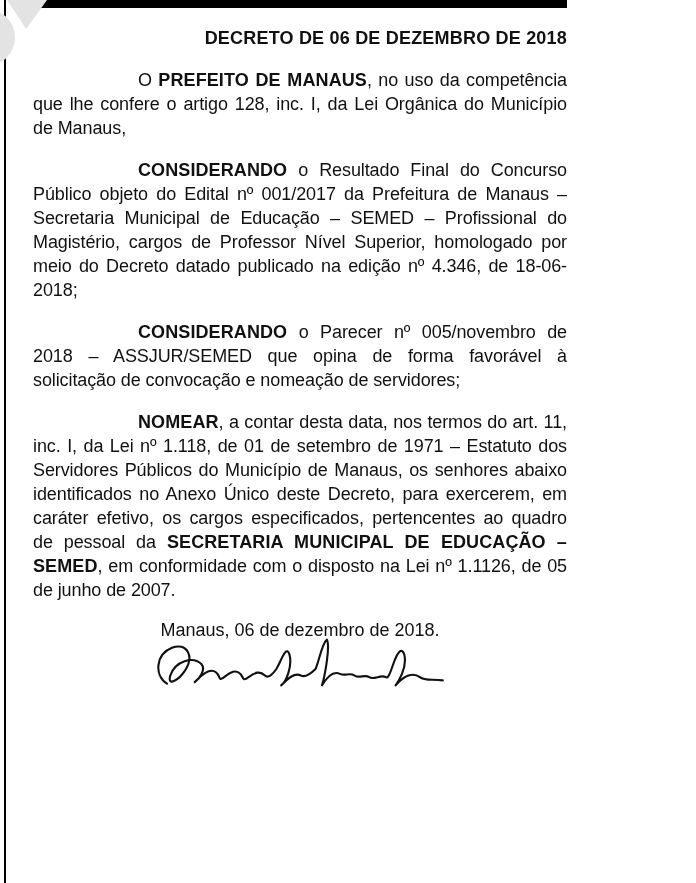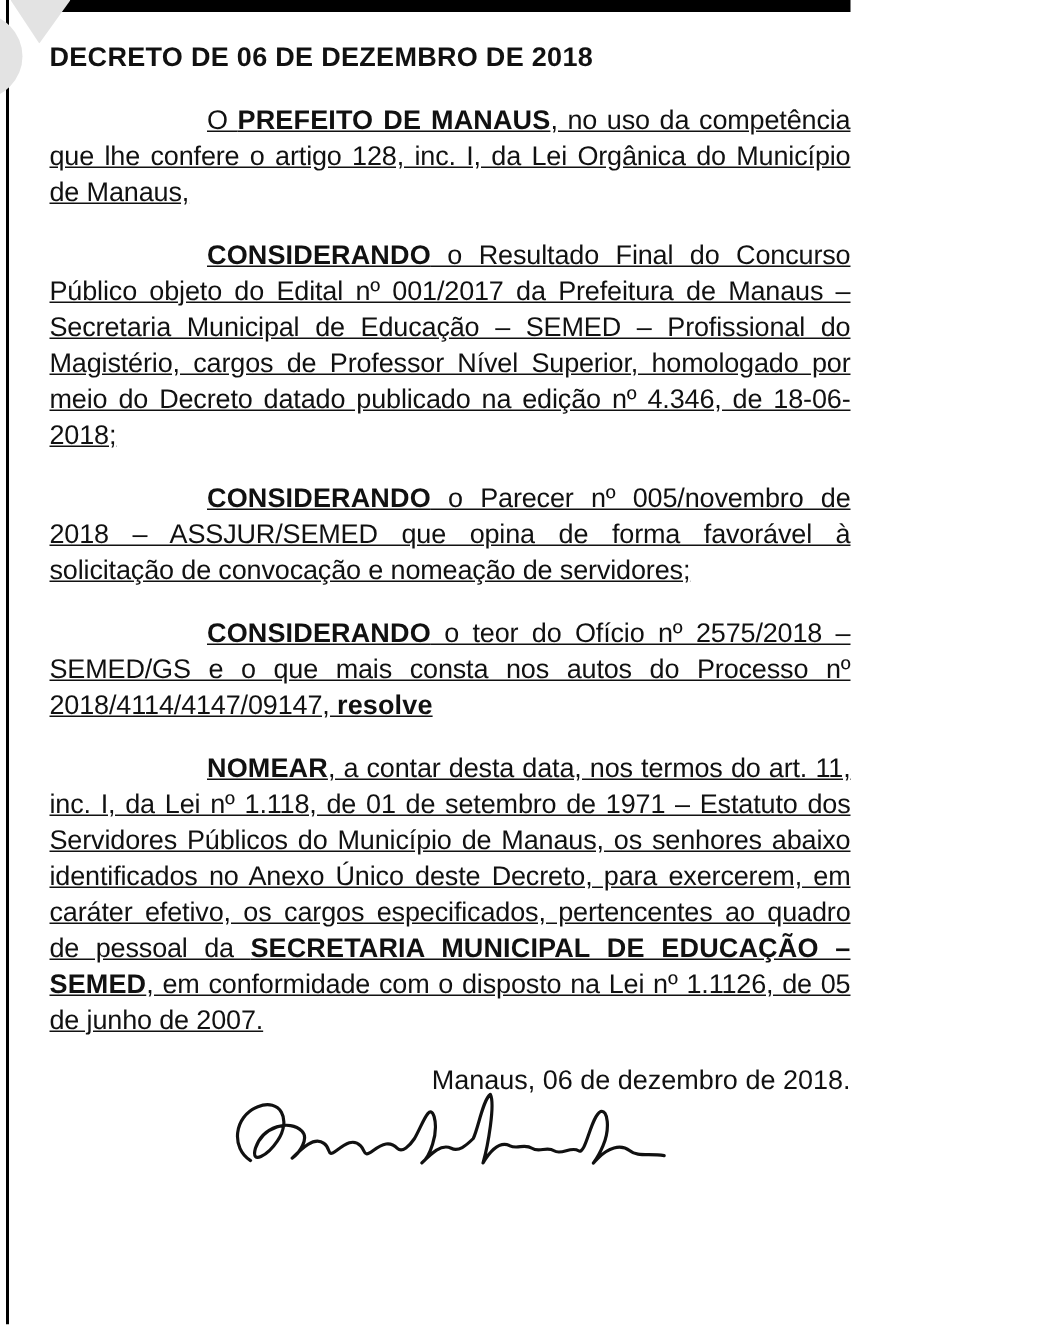--- a/index.html
+++ b/index.html
@@ -31,7 +31,7 @@
 
   .title {
     margin:8px 0 0; font-size:18px; line-height:24px; font-weight:bold;
-    text-align:left; letter-spacing:0.2px;
+    text-align:right; letter-spacing:0.2px;
   }
   .para {
     margin:18px 0 0; font-size:18px; line-height:24px;

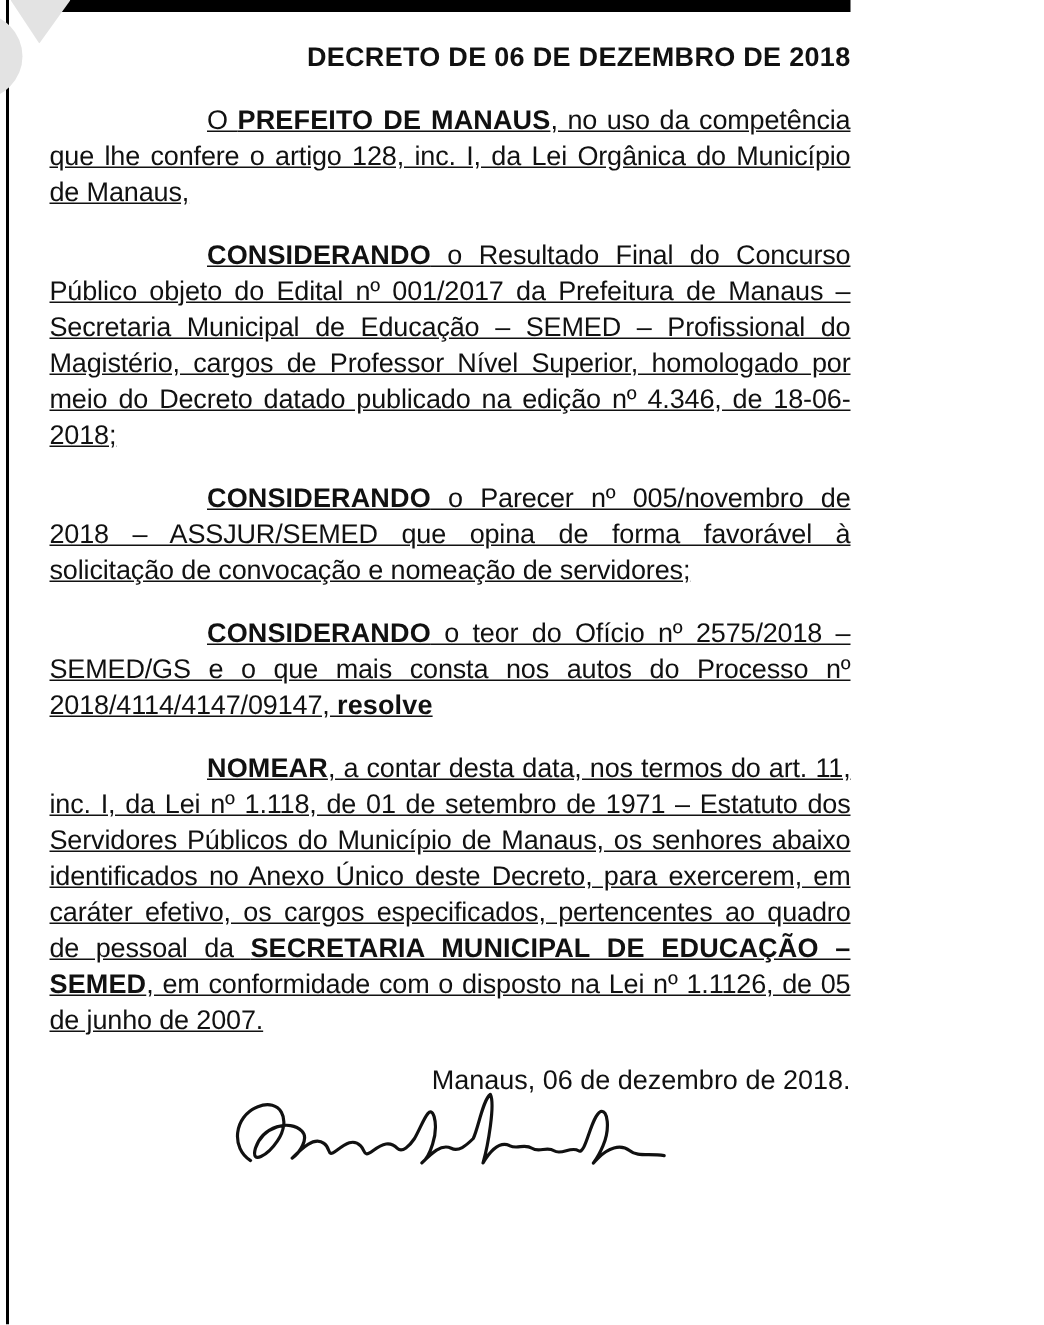--- a/index.html
+++ b/index.html
@@ -35,7 +35,7 @@
   }
   .para {
     margin:18px 0 0; font-size:18px; line-height:24px;
-    text-align:justify; text-indent:105px; letter-spacing:-0.1px;text-decoration:underline;
+    text-align:justify; text-indent:105px; letter-spacing:-0.1px;
   }
   .para b { letter-spacing:0.1px; }
 

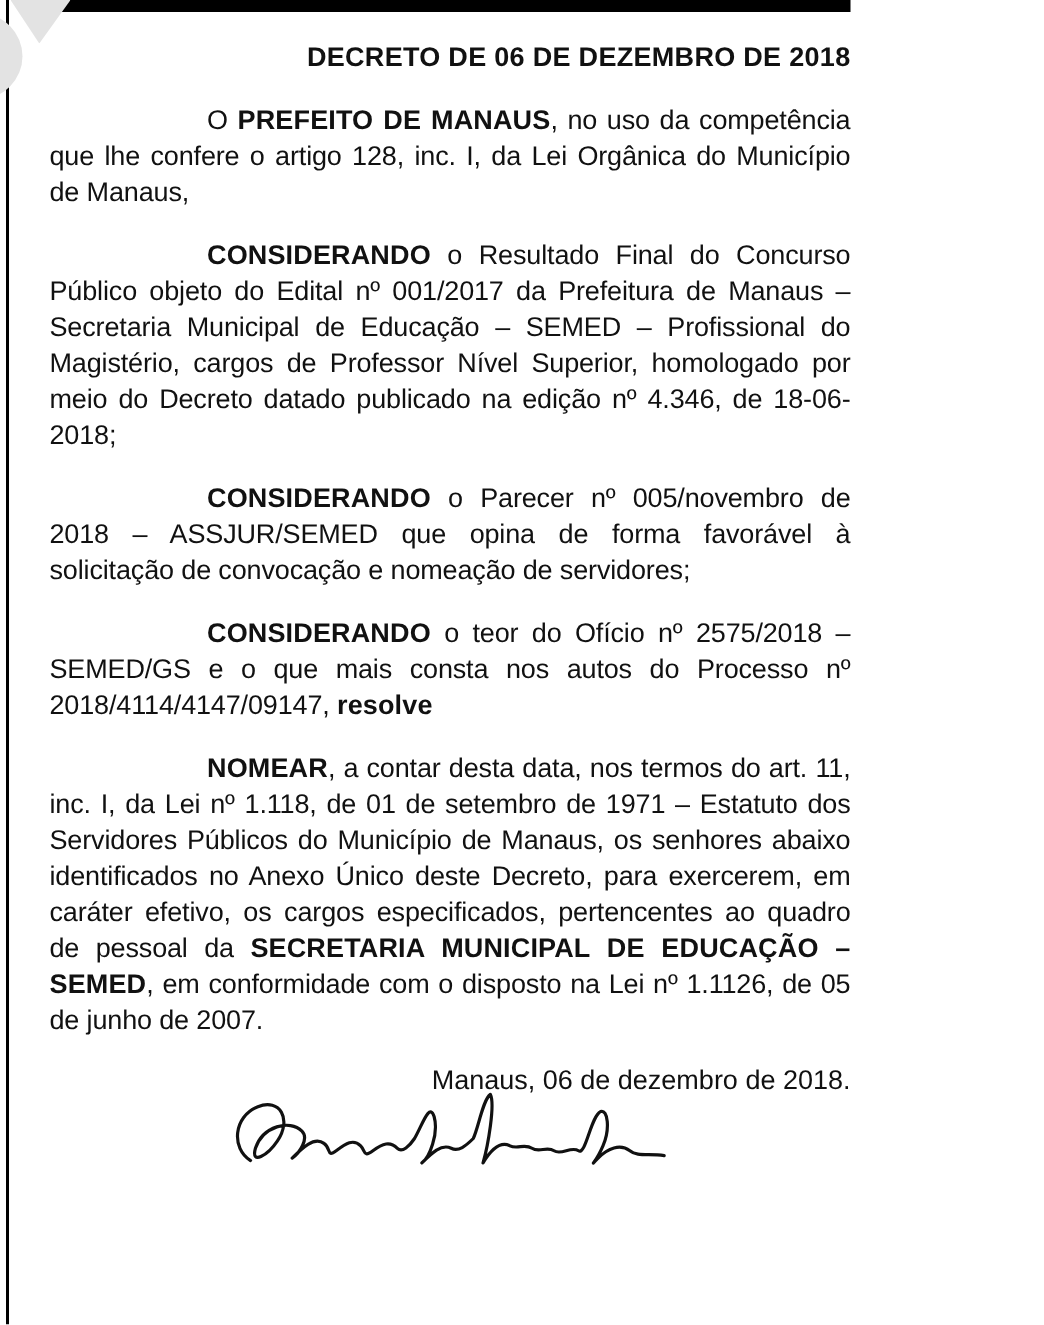--- a/index.html
+++ b/index.html
@@ -62,7 +62,6 @@
         <p class="para"><span>O </span><b>PREFEITO DE MANAUS</b><span>, no uso da competência que lhe confere o artigo 128, inc. I, da Lei Orgânica do Município de Manaus,</span></p>
         <p class="para"><b>CONSIDERANDO</b><span> o Resultado Final do Concurso Público objeto do Edital nº 001/2017 da Prefeitura de Manaus – Secretaria Municipal de Educação – SEMED – Profissional do Magistério, cargos de Professor Nível Superior, homologado por meio do Decreto datado publicado na edição nº 4.346, de 18-06-2018;</span></p>
         <p class="para"><b>CONSIDERANDO</b><span> o Parecer nº 005/novembro de 2018 – ASSJUR/SEMED que opina de forma favorável à solicitação de convocação e nomeação de servidores;</span></p>
-        <p class="para"><b>CONSIDERANDO</b><span> o teor do Ofício nº 2575/2018 – SEMED/GS e o que mais consta nos autos do Processo nº 2018/4114/4147/09147, </span><b>resolve</b></p>
         <p class="para"><b>NOMEAR</b><span>, a contar desta data, nos termos do art. 11, inc. I, da Lei nº 1.118, de 01 de setembro de 1971 – Estatuto dos Servidores Públicos do Município de Manaus, os senhores abaixo identificados no Anexo Único deste Decreto, para exercerem, em caráter efetivo, os cargos especificados, pertencentes ao quadro de pessoal da </span><b>SECRETARIA MUNICIPAL DE EDUCAÇÃO – SEMED</b><span>, em conformidade com o disposto na Lei nº 1.1126, de 05 de junho de 2007.</span></p>
       </div>
 

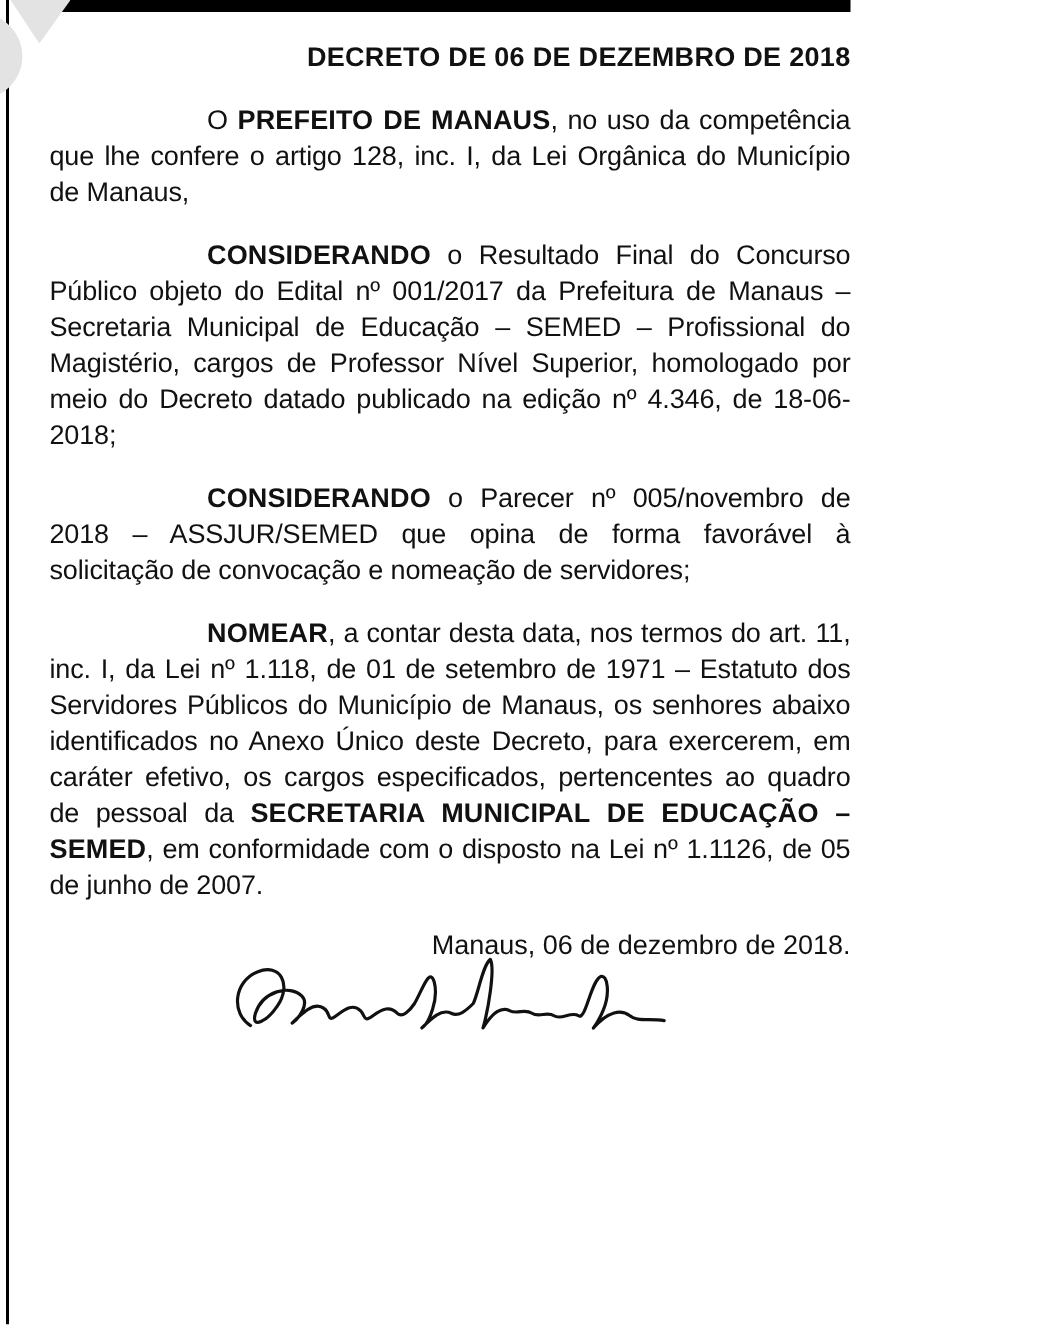--- a/index.html
+++ b/index.html
@@ -39,7 +39,7 @@
   }
   .para b { letter-spacing:0.1px; }
 
-  .dateline { margin:16px 0 0; font-size:18px; line-height:24px; text-align:right; }
+  .dateline { margin:16px 0 0; font-size:18px; line-height:24px; text-align:center; }
 
   .sig { height:62px; margin-top:-4px; text-align:center; position:relative; }
   .sig svg { display:block; margin:0 auto; }

